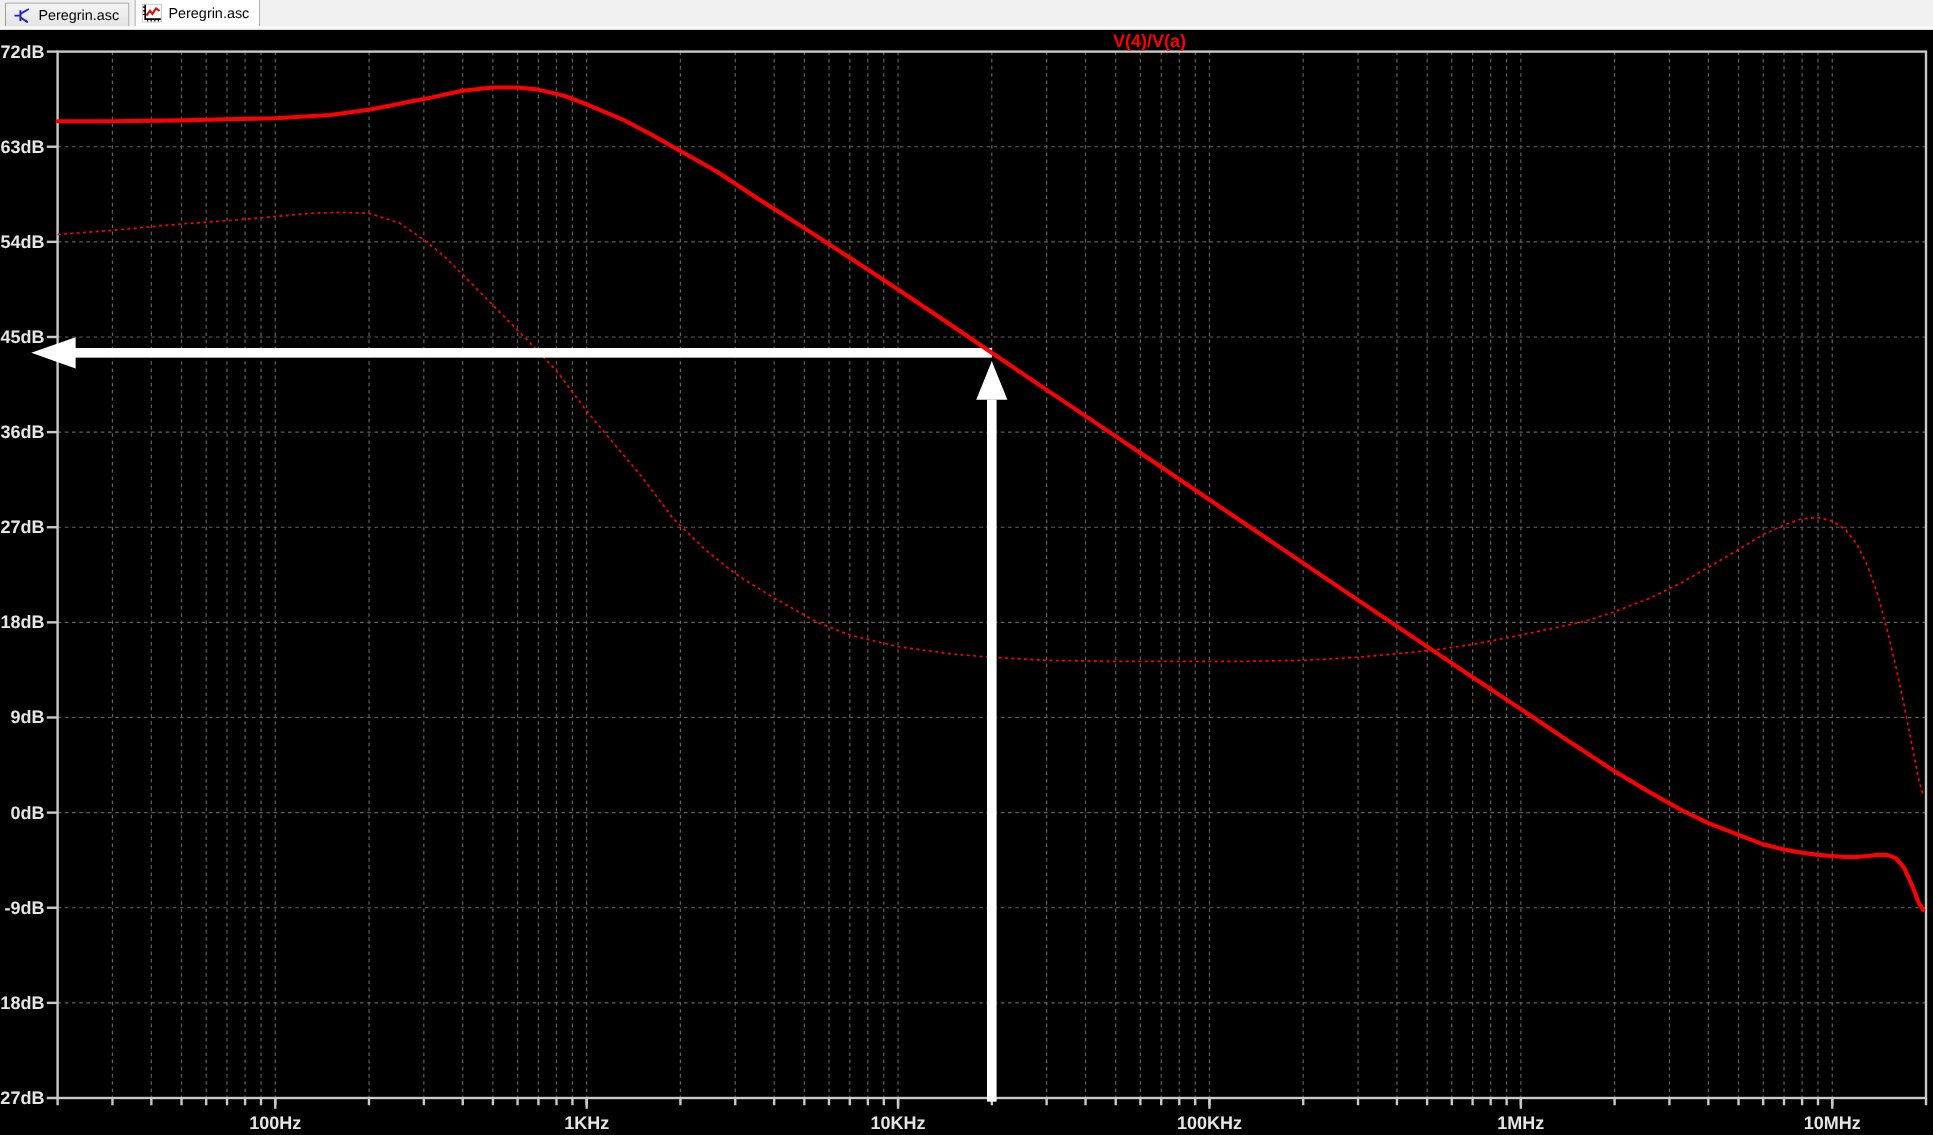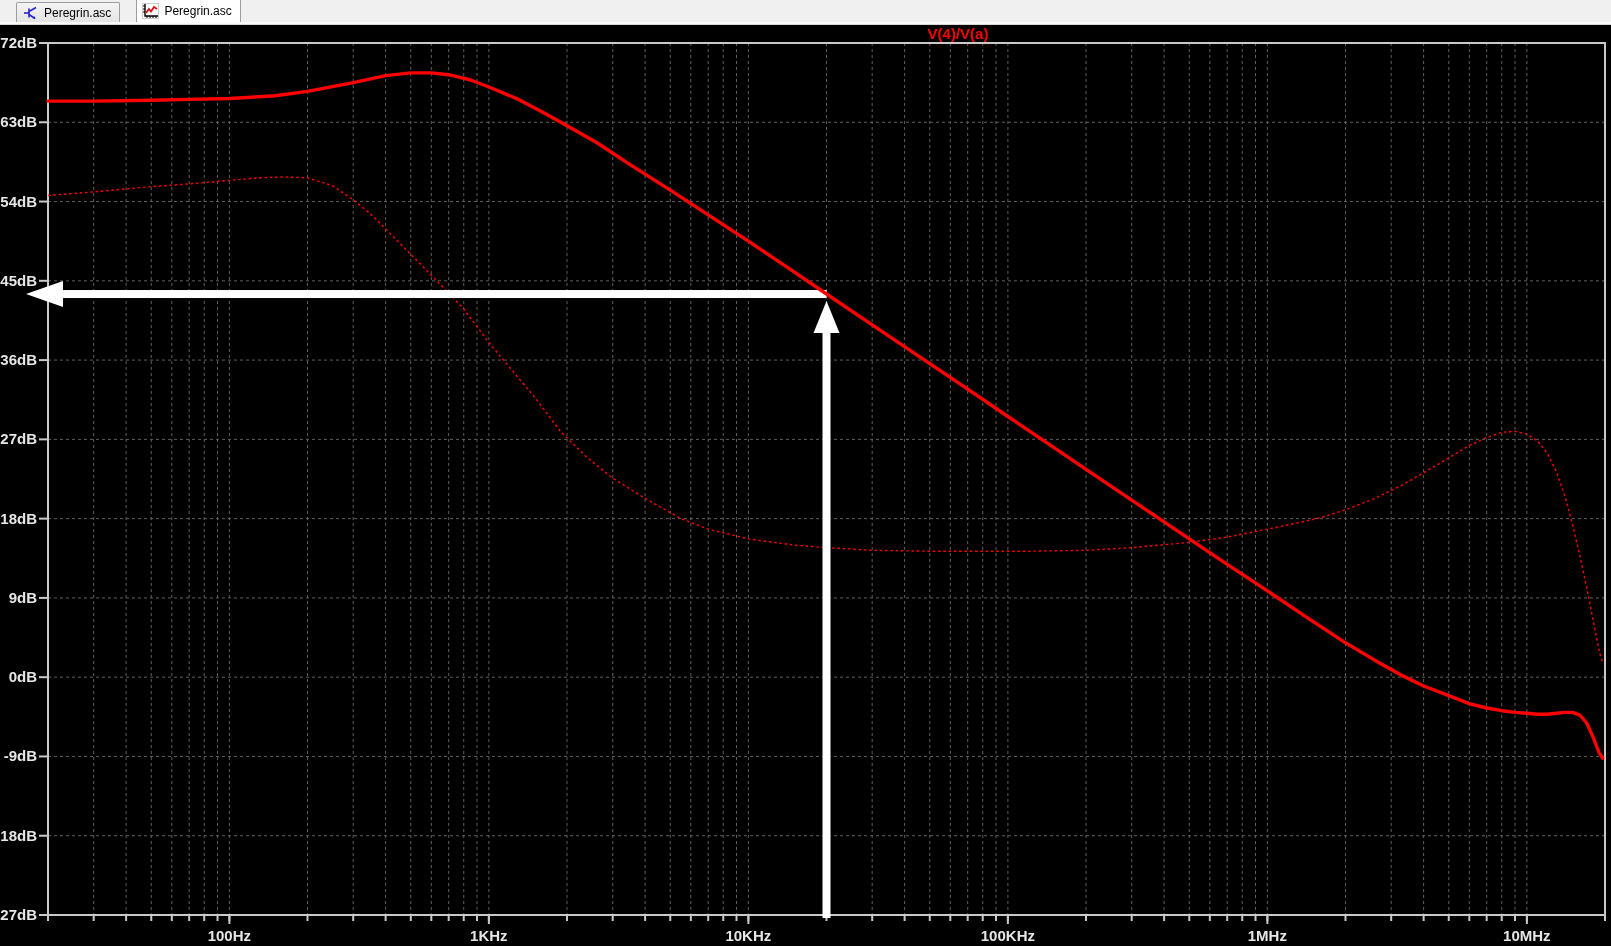--- a/index.html
+++ b/index.html
@@ -5,7 +5,7 @@
   html,body{margin:0;padding:0;}
   body{width:1611px;height:946px;background:#000;font-family:"Liberation Sans",sans-serif;overflow:hidden;position:relative;}
   .tabbar{position:absolute;left:0;top:0;width:1611px;height:22px;background:#f0f0f0;border-bottom:2px solid #fafafa;box-shadow:0 1px 0 #d9d9d9;z-index:10;display:flex;align-items:flex-end;}
-  .tab{display:flex;align-items:center;gap:5px;padding:0 8px 0 5px;height:19px;background:linear-gradient(#f4f4f4,#e4e4e4);border:1px solid #9d9d9d;border-bottom:none;border-radius:2px 2px 0 0;margin-left:16px;font-size:12px;color:#000;cursor:default;}
+  .tab{display:flex;align-items:center;gap:5px;padding:0 8px 0 5px;height:19px;background:linear-gradient(#f4f4f4,#e4e4e4);border:1px solid #9d9d9d;border-bottom:none;border-radius:2px 2px 0 0;margin-left:4px;font-size:12px;color:#000;cursor:default;}
   .tab.active{background:#ffffff;height:23px;position:relative;z-index:11;}
   .tab .icon{width:17px;height:16px;display:inline-block;}
   .plotwrap{position:absolute;left:0;top:0;width:1611px;height:813px;}

